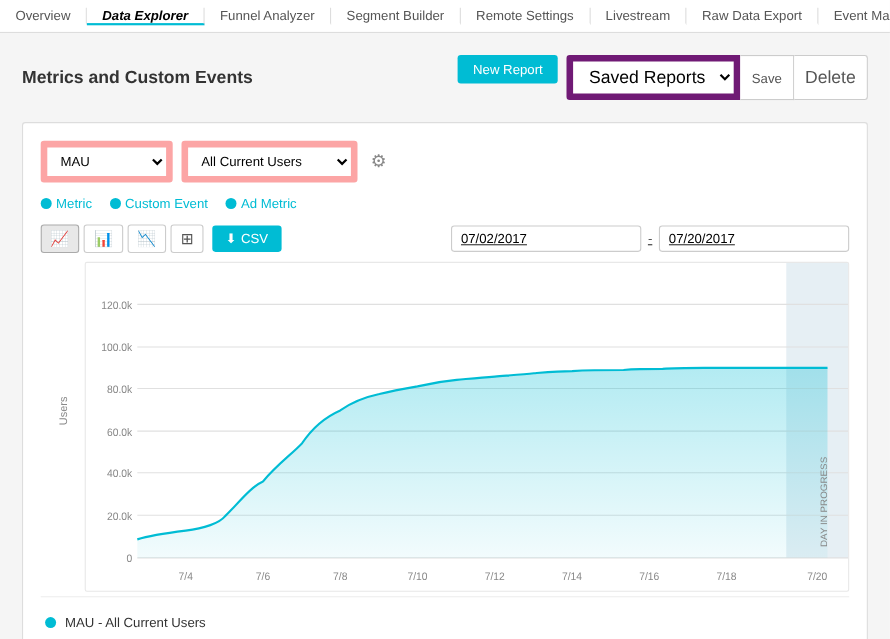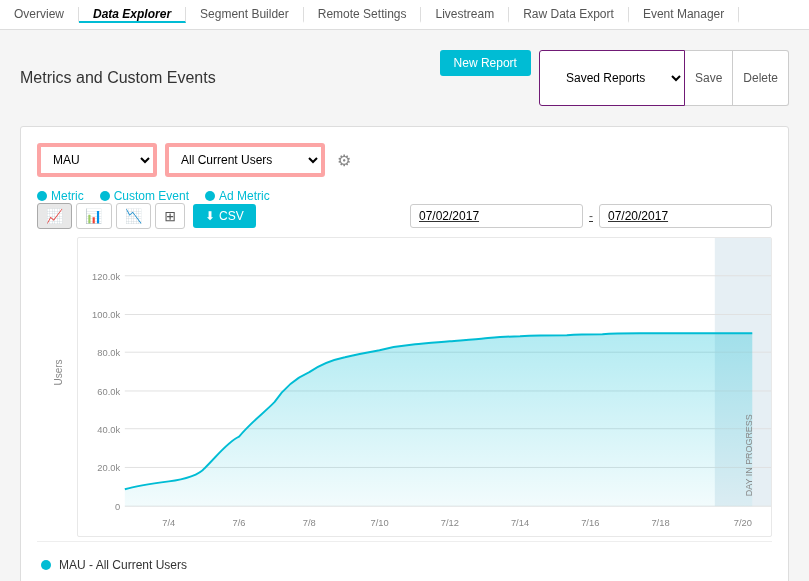--- a/index.html
+++ b/index.html
@@ -152,6 +152,7 @@
 <nav class="nav-bar">
   <div class="nav-tab">Overview</div>
   <div class="nav-tab active">Data Explorer</div>
+  <div class="nav-tab">Funnel Analyzer</div>
   <div class="nav-tab">Segment Builder</div>
   <div class="nav-tab">Remote Settings</div>
   <div class="nav-tab">Livestream</div>

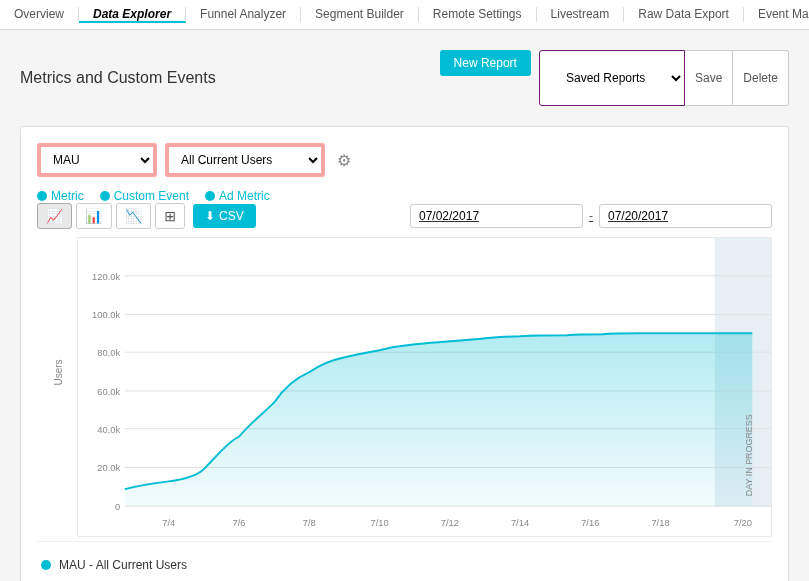--- a/index.html
+++ b/index.html
@@ -32,7 +32,7 @@
       display: flex; align-items: center; justify-content: space-between;
       margin-bottom: 20px;
     }
-    .page-title { font-size: 16px; font-weight: normal; color: #333; }
+    .page-title { font-size: 16px; font-weight: bold; color: #333; }
     .header-actions { display: flex; align-items: flex-start; gap: 8px; }
 
     .btn-new-report {

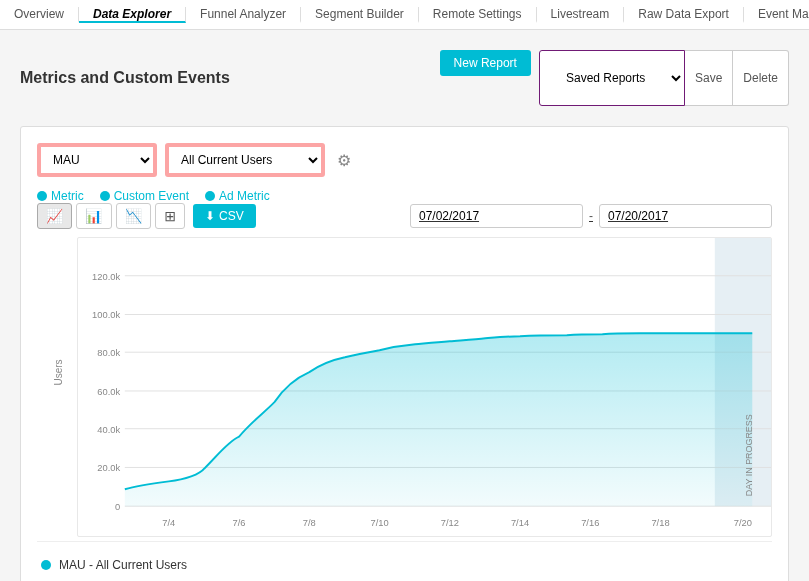--- a/index.html
+++ b/index.html
@@ -42,8 +42,8 @@
 
     .saved-reports-wrapper { display: flex; }
     .saved-reports-select {
-      padding: 5px 22px; border: 1px solid #701a75; border-radius: 3px 0 0 3px;
-      font-size: 12px; background: #fff; cursor: pointer; min-width: 140px;
+      padding: 5px 10px; border: 6px solid #701a75; border-radius: 3px 0 0 3px;
+      font-size: 16px; background: #fff; cursor: pointer; min-width: 140px;
     }
     .btn-save {
       padding: 5px 10px; border: 1px solid #ccc; border-left: none;

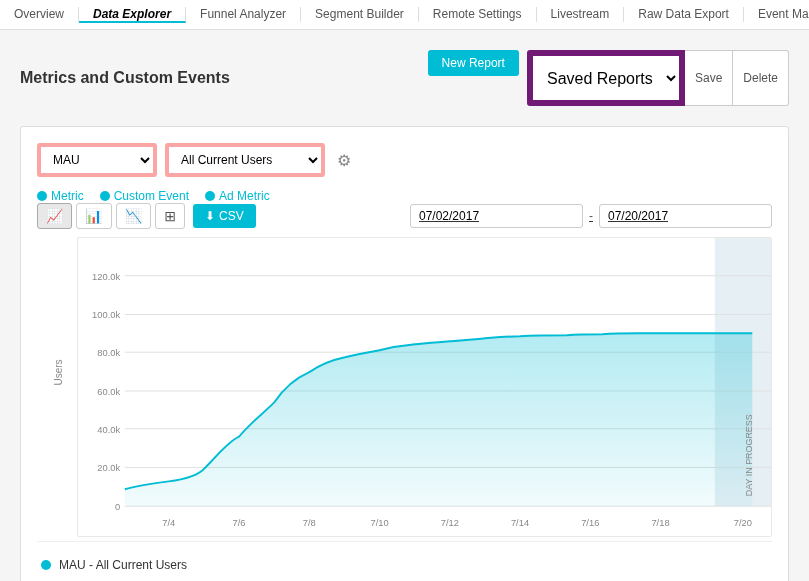--- a/index.html
+++ b/index.html
@@ -50,9 +50,9 @@
       background: #fff; cursor: pointer; font-size: 12px; color: #555;
     }
     .btn-delete {
-      padding: 20px 10px; border: 1px solid #ccc; border-left: none;
+      padding: 5px 10px; border: 1px solid #ccc; border-left: none;
       border-radius: 0 3px 3px 0;
-      background: #fff; cursor: pointer; font-size: 12px; color: #555;
+      background: #fff; cursor: pointer; font-size: 16px; color: #555;
     }
 
     

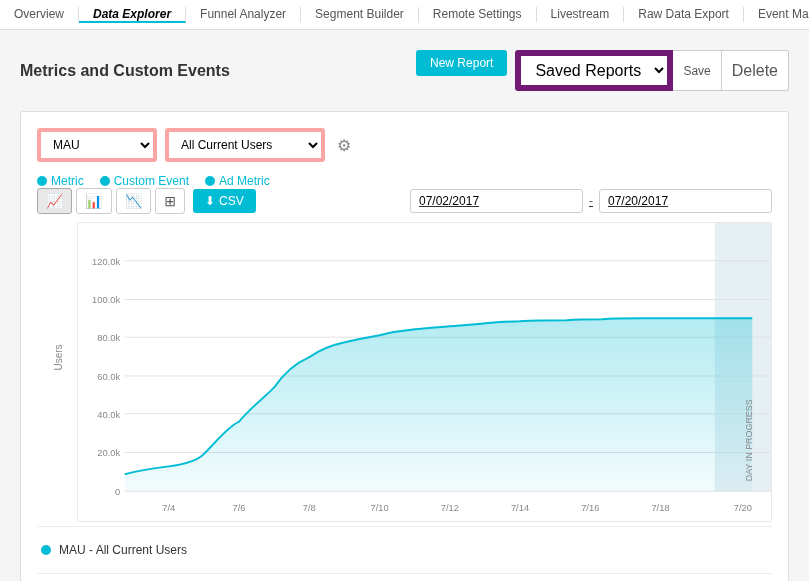--- a/index.html
+++ b/index.html
@@ -66,7 +66,7 @@
       display: flex; align-items: center; gap: 8px; margin-bottom: 12px;
     }
     .dropdown-select {
-      padding: 5px 8px; border: 4px solid #fca5a5; border-radius: 3px;
+      padding: 5px 8px; border: 6px solid #fca5a5; border-radius: 3px;
       font-size: 12px; background: #fff; cursor: pointer;
     }
     .mau-select { min-width: 120px; }

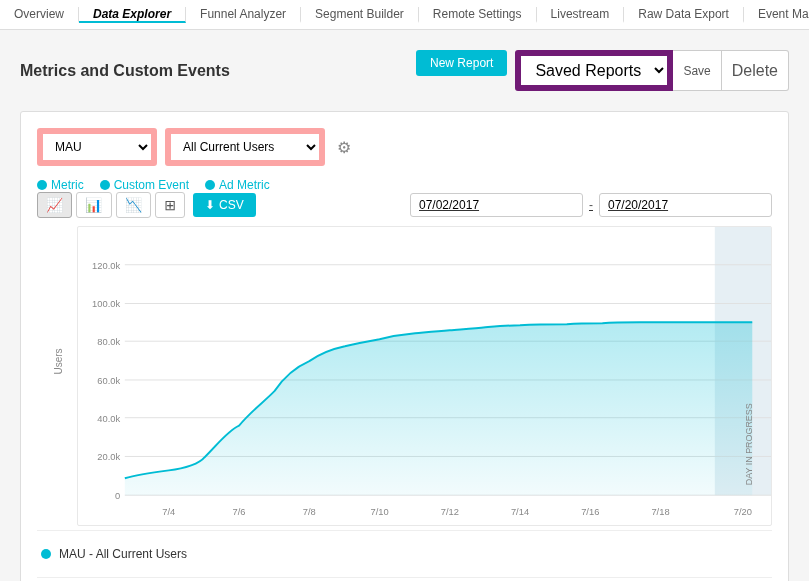--- a/index.html
+++ b/index.html
@@ -77,7 +77,7 @@
     }
 
     
-    .legend-links { display: flex; gap: 16px; }
+    .legend-links { display: flex; gap: 16px; margin-bottom: 12px; }
     .legend-link {
       display: flex; align-items: center; gap: 4px;
       color: #00bcd4; font-size: 12px; cursor: pointer; text-decoration: none;

